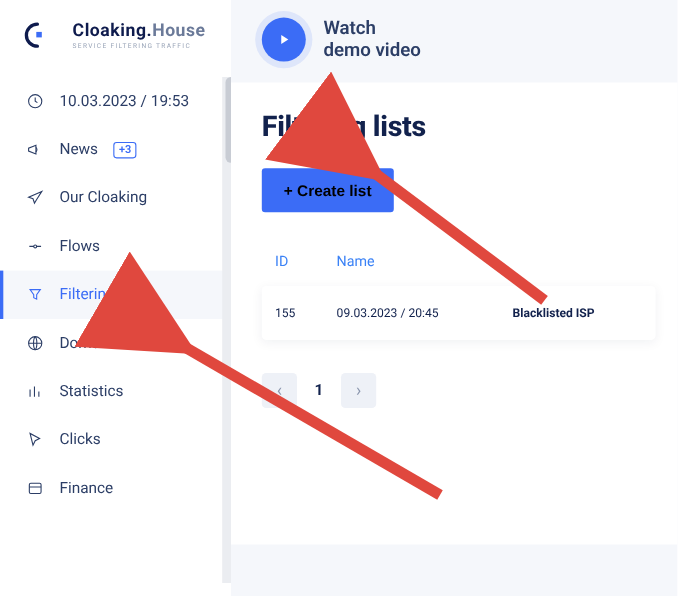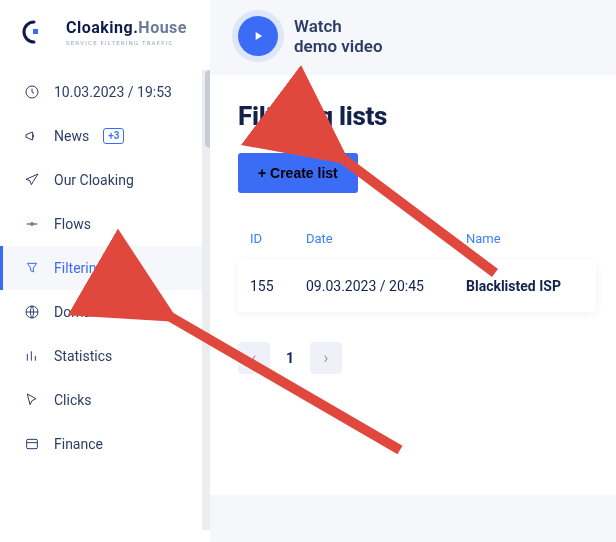--- a/index.html
+++ b/index.html
@@ -14,7 +14,7 @@
   .logo-text .house { color:#6b7a99; }
   .logo-sub { font-size:6px; letter-spacing:1.2px; color:#9aa5b8; text-transform:uppercase; margin-top:2px; }
   .nav { display:flex; flex-direction:column; margin-top:6px; }
-  .nav-item { display:flex; gap:14px; padding:14px 18px 14px 24px; color:#2c3e66; font-size:14px; cursor:pointer; position:relative; }
+  .nav-item { display:flex; align-items:center; gap:14px; padding:14px 18px 14px 24px; color:#2c3e66; font-size:14px; cursor:pointer; position:relative; }
   .nav-item.active { color:#3b6cf6; background:#f5f7fb; }
   .nav-item.active::before { content:""; position:absolute; left:0; top:0; bottom:0; width:3px; background:#3b6cf6; }
   .nav-icon { width:16px; height:16px; flex:0 0 16px; display:flex; align-items:center; justify-content:center; }

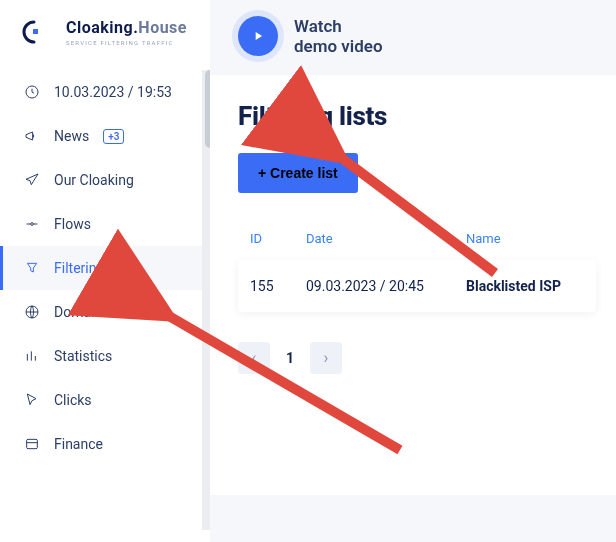--- a/index.html
+++ b/index.html
@@ -169,7 +169,6 @@
       <div class="table">
         <div class="thead">
           <div class="col-id">ID</div>
-          <div class="col-date">Date</div>
           <div class="col-name">Name</div>
         </div>
         <div class="trow">

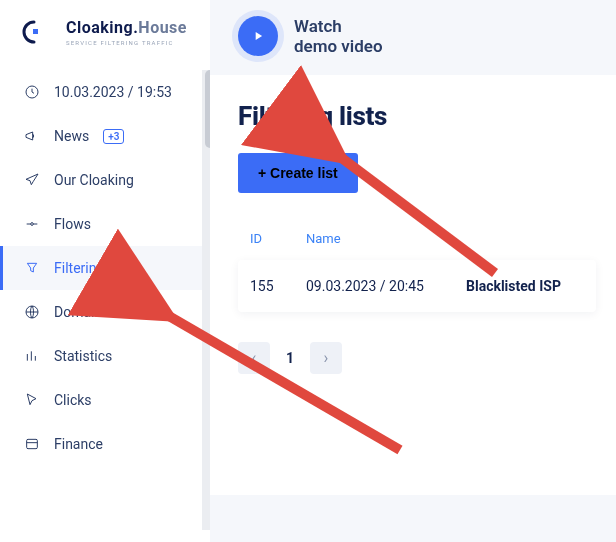--- a/index.html
+++ b/index.html
@@ -37,7 +37,7 @@
   .col-id { width:56px; }
   .col-date { width:160px; }
   .col-name { flex:1; }
-  .trow { display:flex; align-items:center; padding:18px 12px; background:#fff; box-shadow:0 2px 10px rgba(20,30,60,.06); border-radius:4px; margin-top:6px; font-size:14px; color:#12224d; }
+  .trow { display:flex; align-items:center; padding:18px 12px; background:#fff; box-shadow:0 2px 10px rgba(20,30,60,.06); border-radius:4px; margin-top:6px; font-size:11px; color:#12224d; }
   .trow .col-name { font-weight:700; }
   .pager { display:flex; align-items:center; gap:10px; margin-top:30px; }
   .pg-btn { width:32px; height:32px; border-radius:4px; background:#eef1f7; display:flex; align-items:center; justify-content:center; color:#8a95ad; cursor:pointer; }

